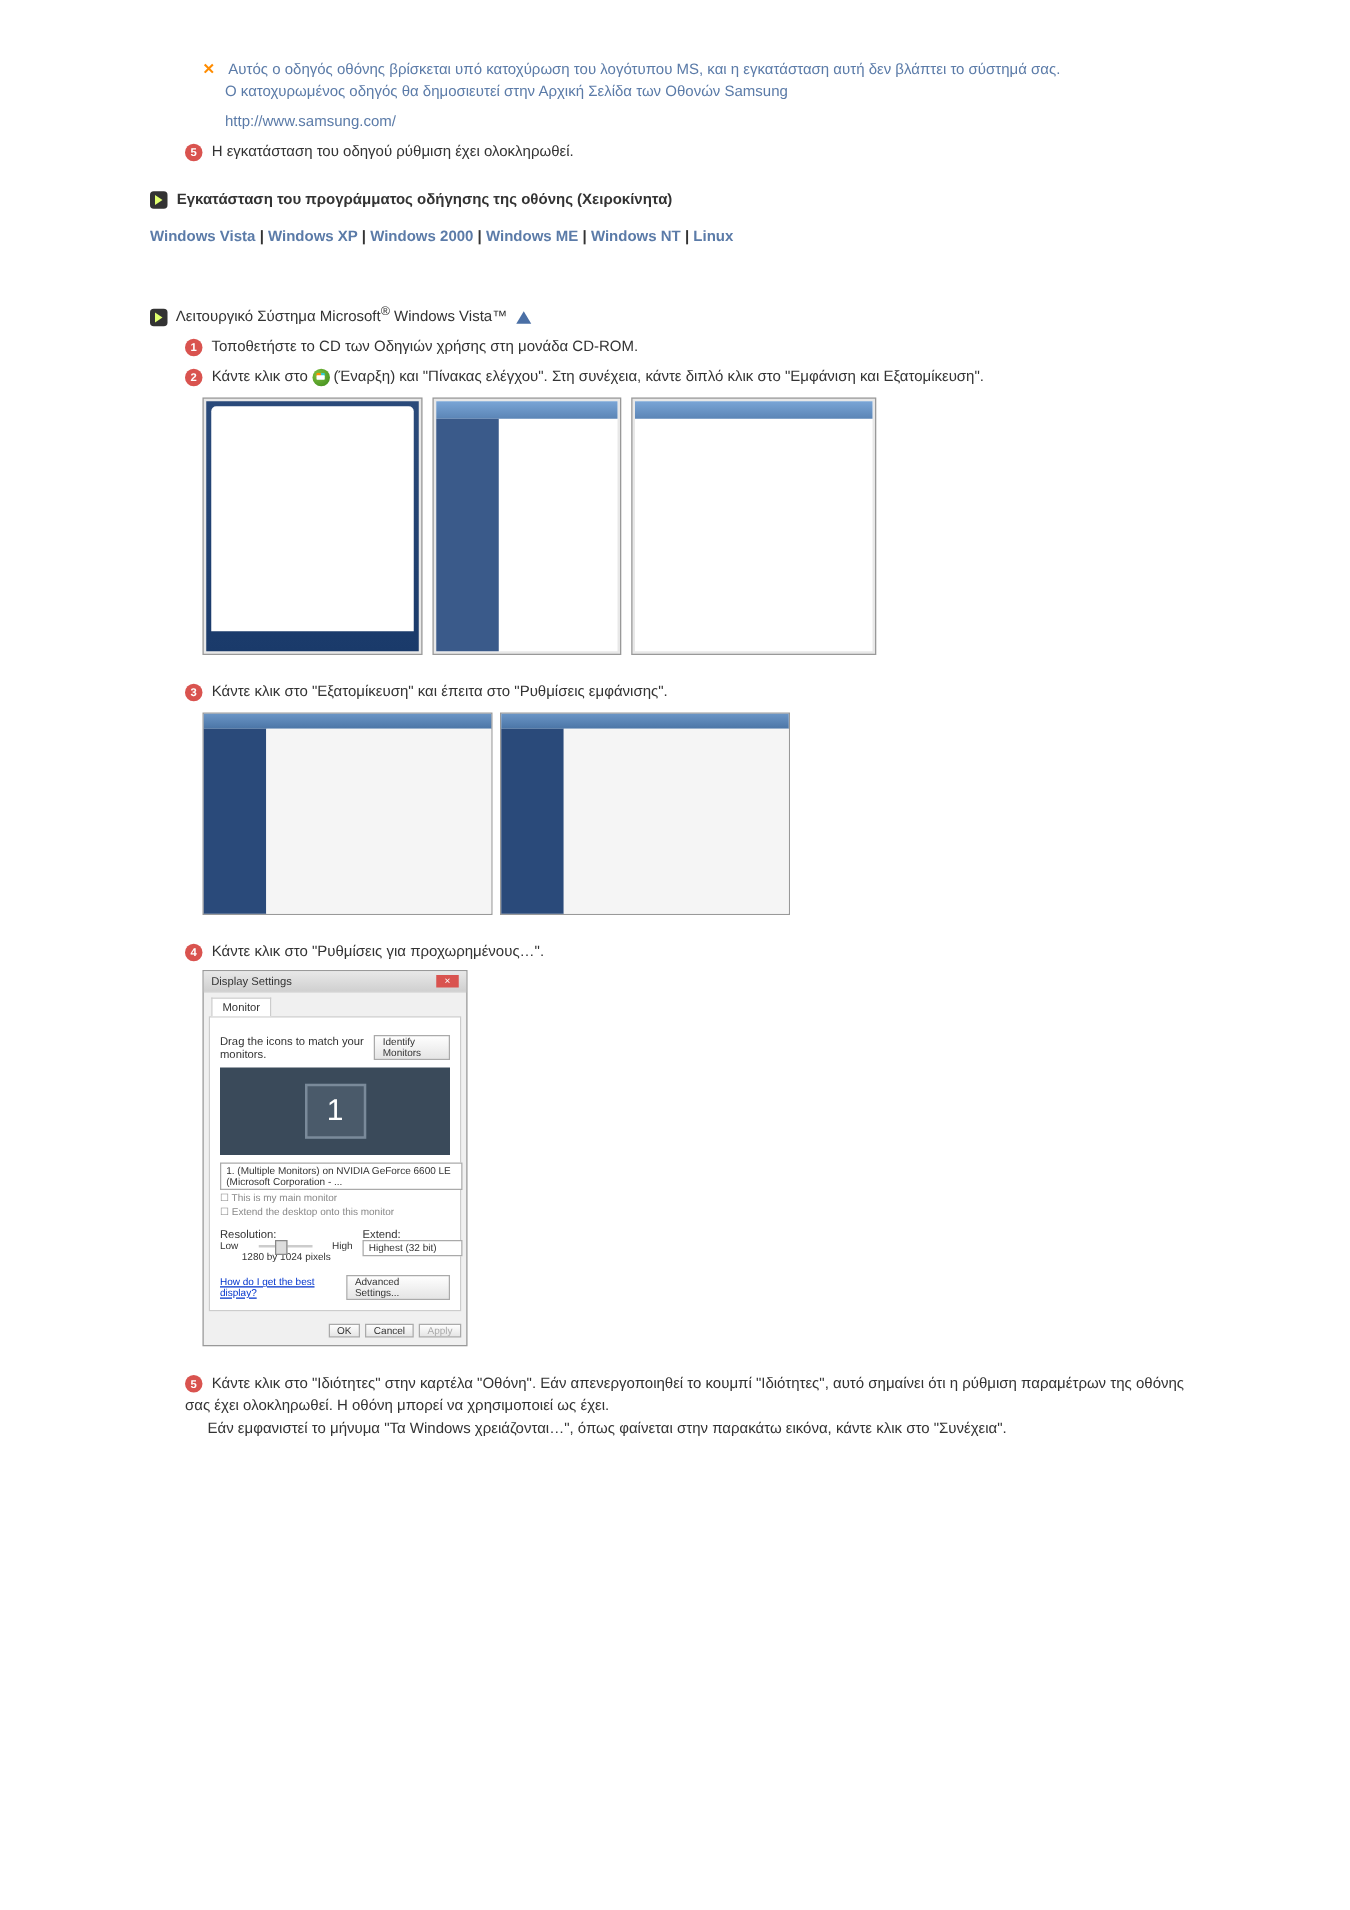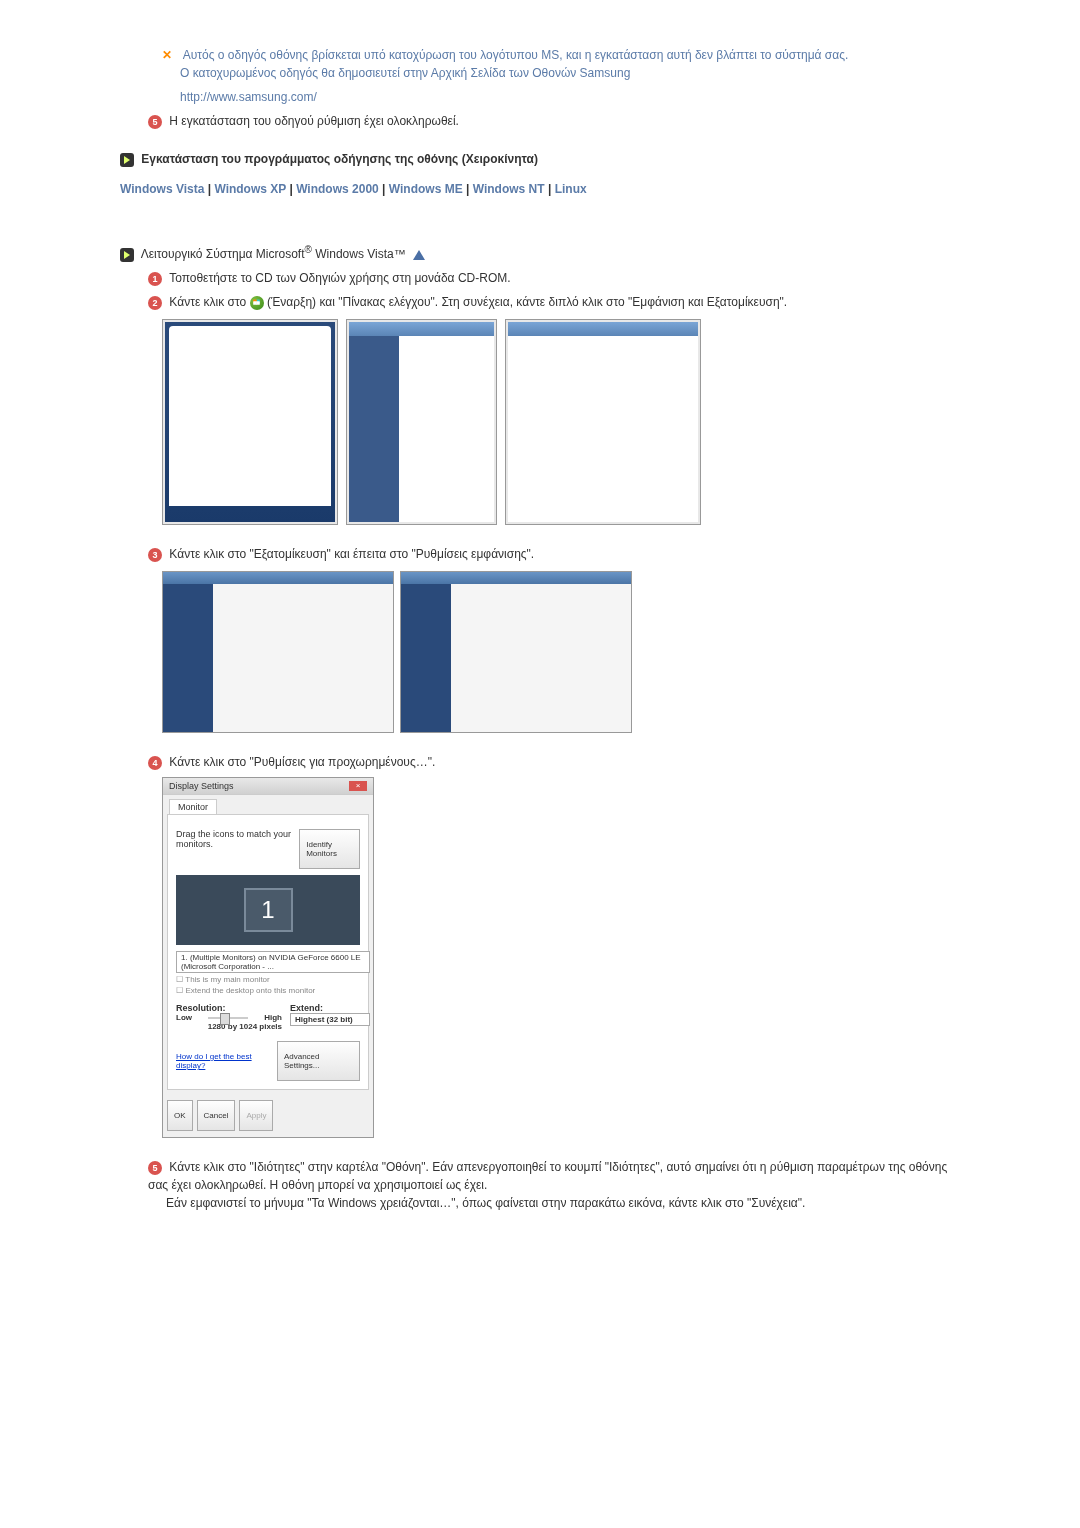--- a/index.html
+++ b/index.html
@@ -252,7 +252,7 @@
     .ds-btn {
       border: 1px solid #aaa;
       background: linear-gradient(#fefefe, #e5e5e5);
-      padding: 10px 6px;
+      padding: 0 6px;
       font-size: 8px;
     }
     .ds-select {

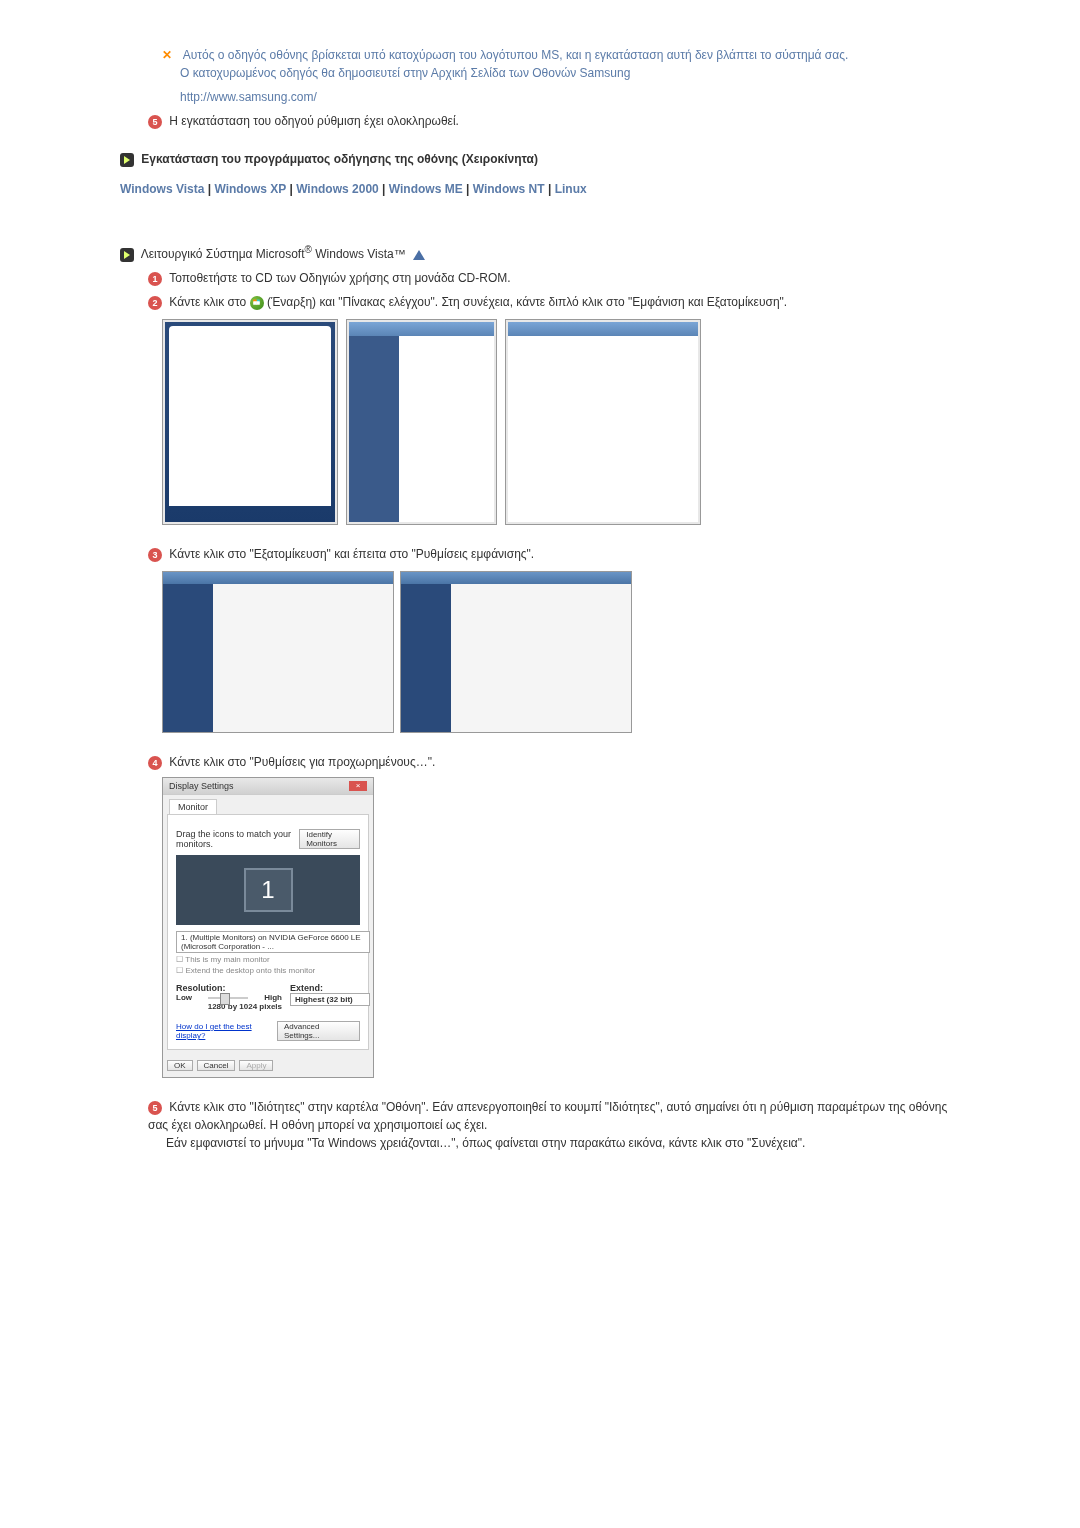--- a/index.html
+++ b/index.html
@@ -436,7 +436,7 @@
     <div class="ds-select">1. (Multiple Monitors) on NVIDIA GeForce 6600 LE (Microsoft Corporation - ...</div>
     <div class="checkbox-row">☐ <span>This is my main monitor</span></div>
     <div class="checkbox-row">☐ <span>Extend the desktop onto this monitor</span></div>
-    <div class="ds-row" style="margin-top:8px;font-weight:bold;">
+    <div class="ds-row" style="margin-top:8px;">
       <div style="flex:1;">
         <div>Resolution:</div>
         <div class="ds-slider">

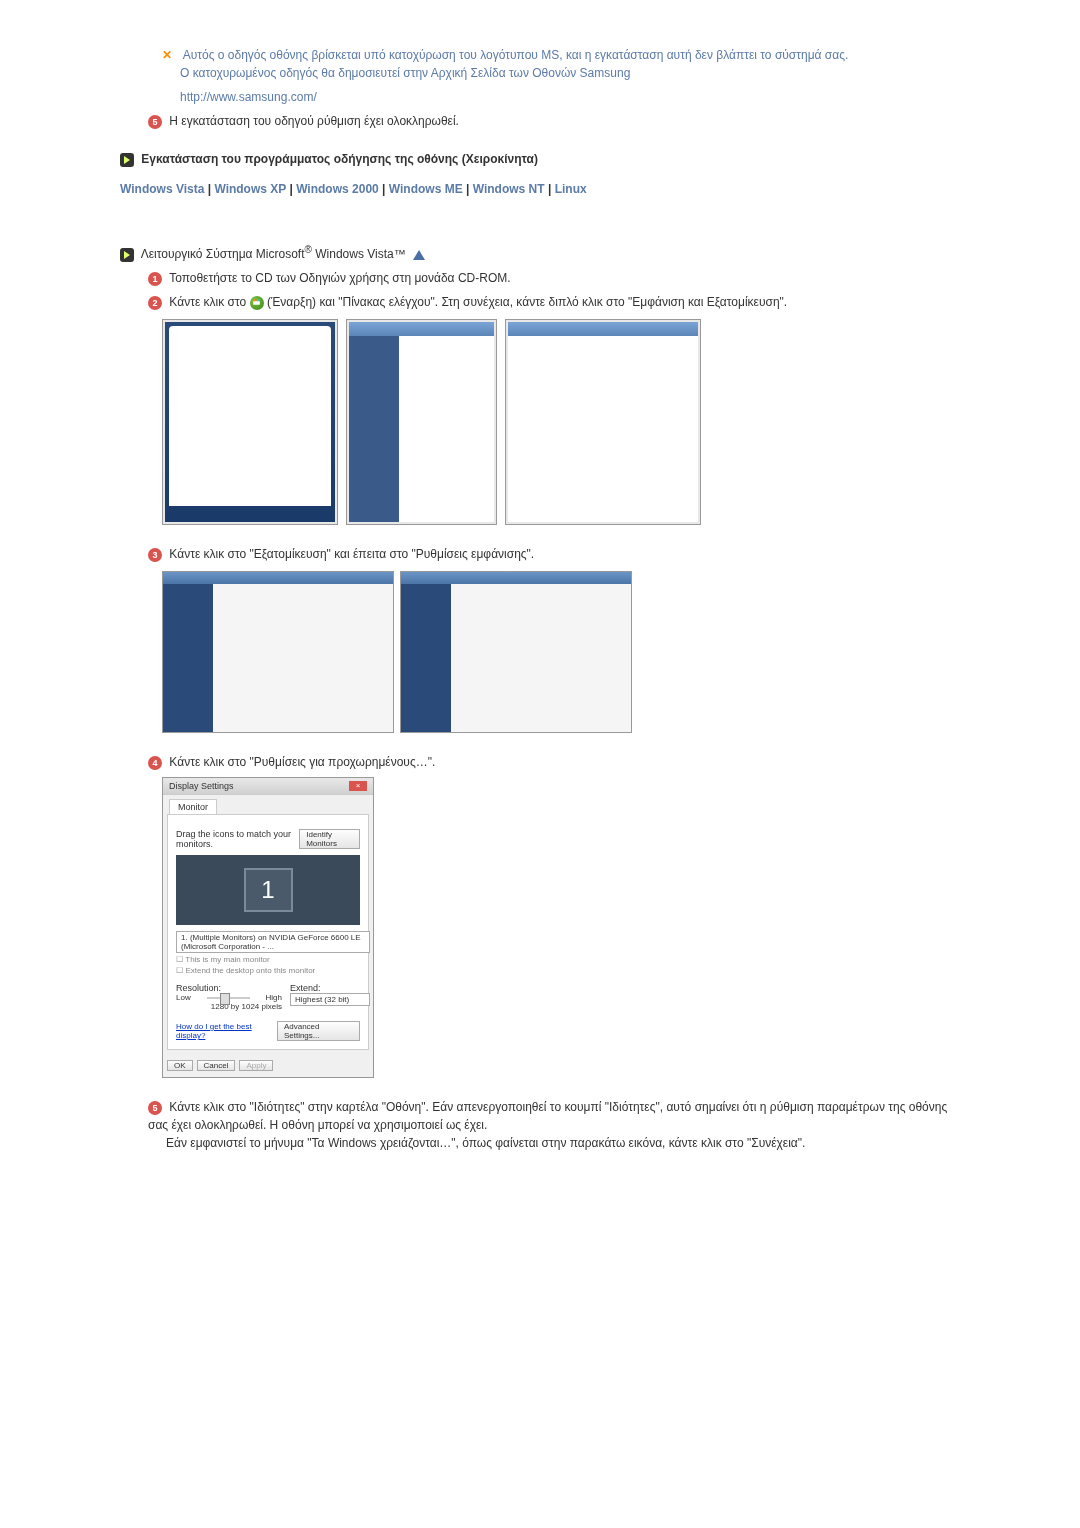--- a/index.html
+++ b/index.html
@@ -446,7 +446,7 @@
             </div>
           <span>High</span>
         </div>
-        <div style="text-align:right;font-size:8px;">1280 by 1024 pixels</div>
+        <div style="text-align:center;font-size:8px;">1280 by 1024 pixels</div>
       </div>
       <div style="width:70px;margin-left:8px;">
         <div>Extend:</div>

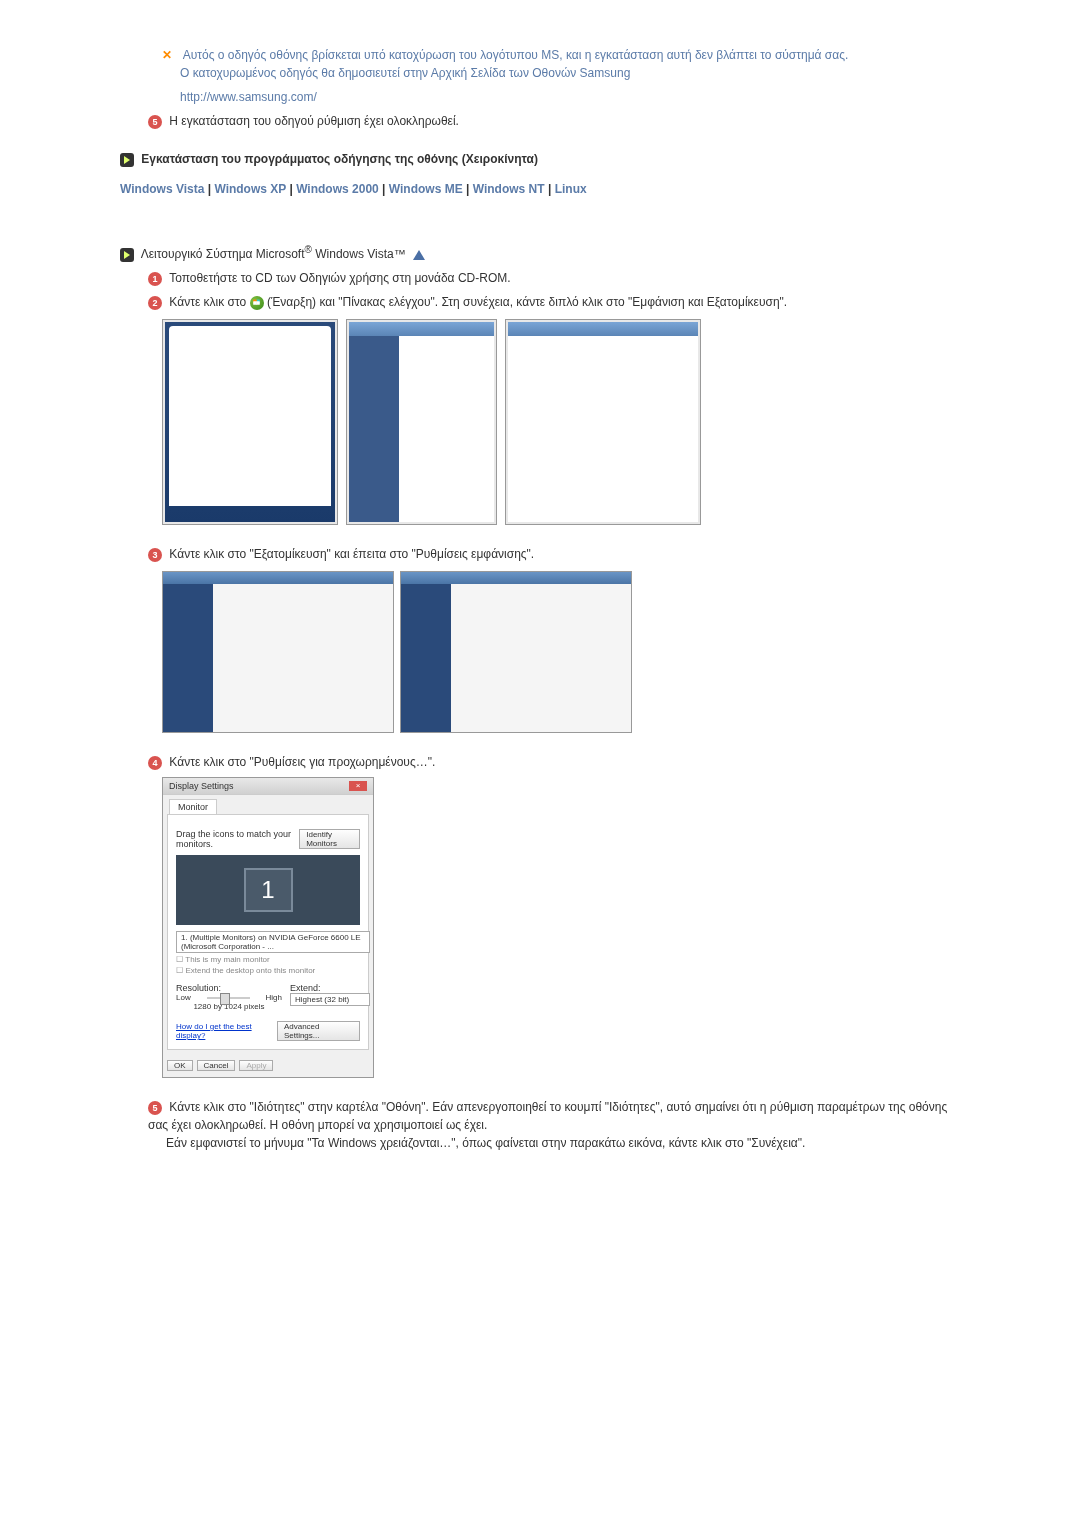--- a/index.html
+++ b/index.html
@@ -285,7 +285,7 @@
     }
     .ds-footer {
       display: flex;
-      justify-content: flex-start;
+      justify-content: flex-end;
       gap: 4px;
       padding: 6px 4px;
     }

